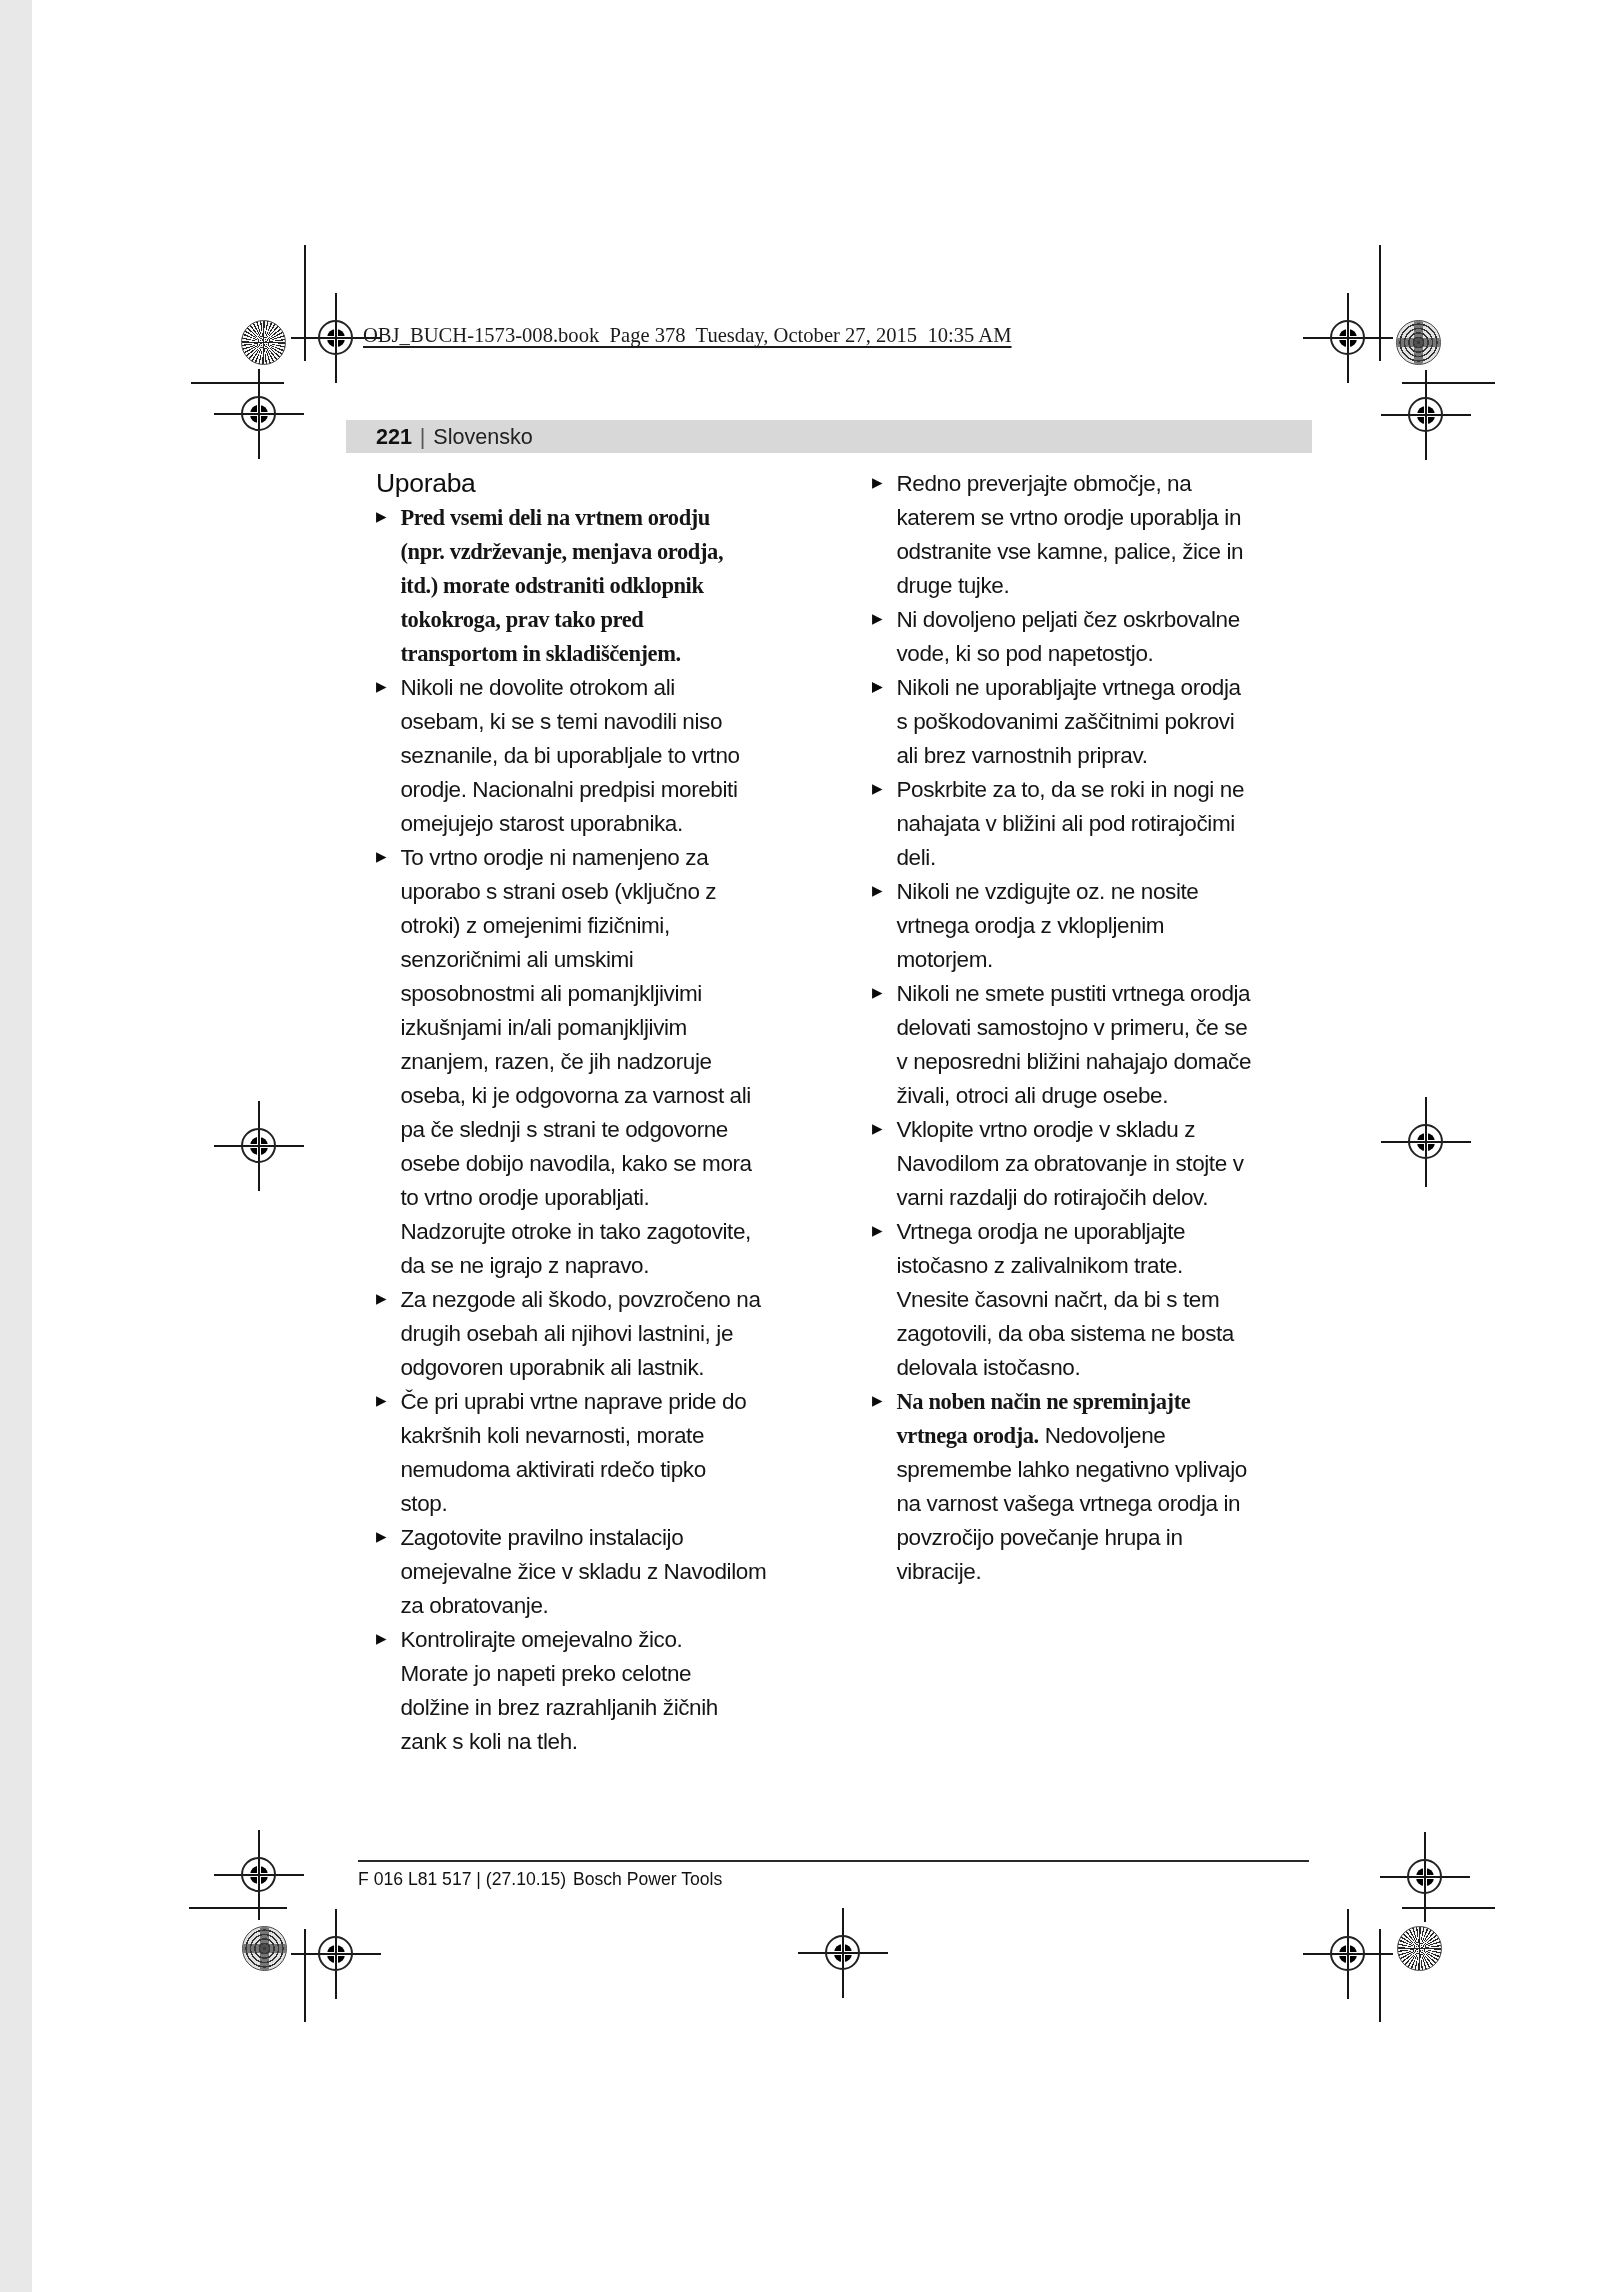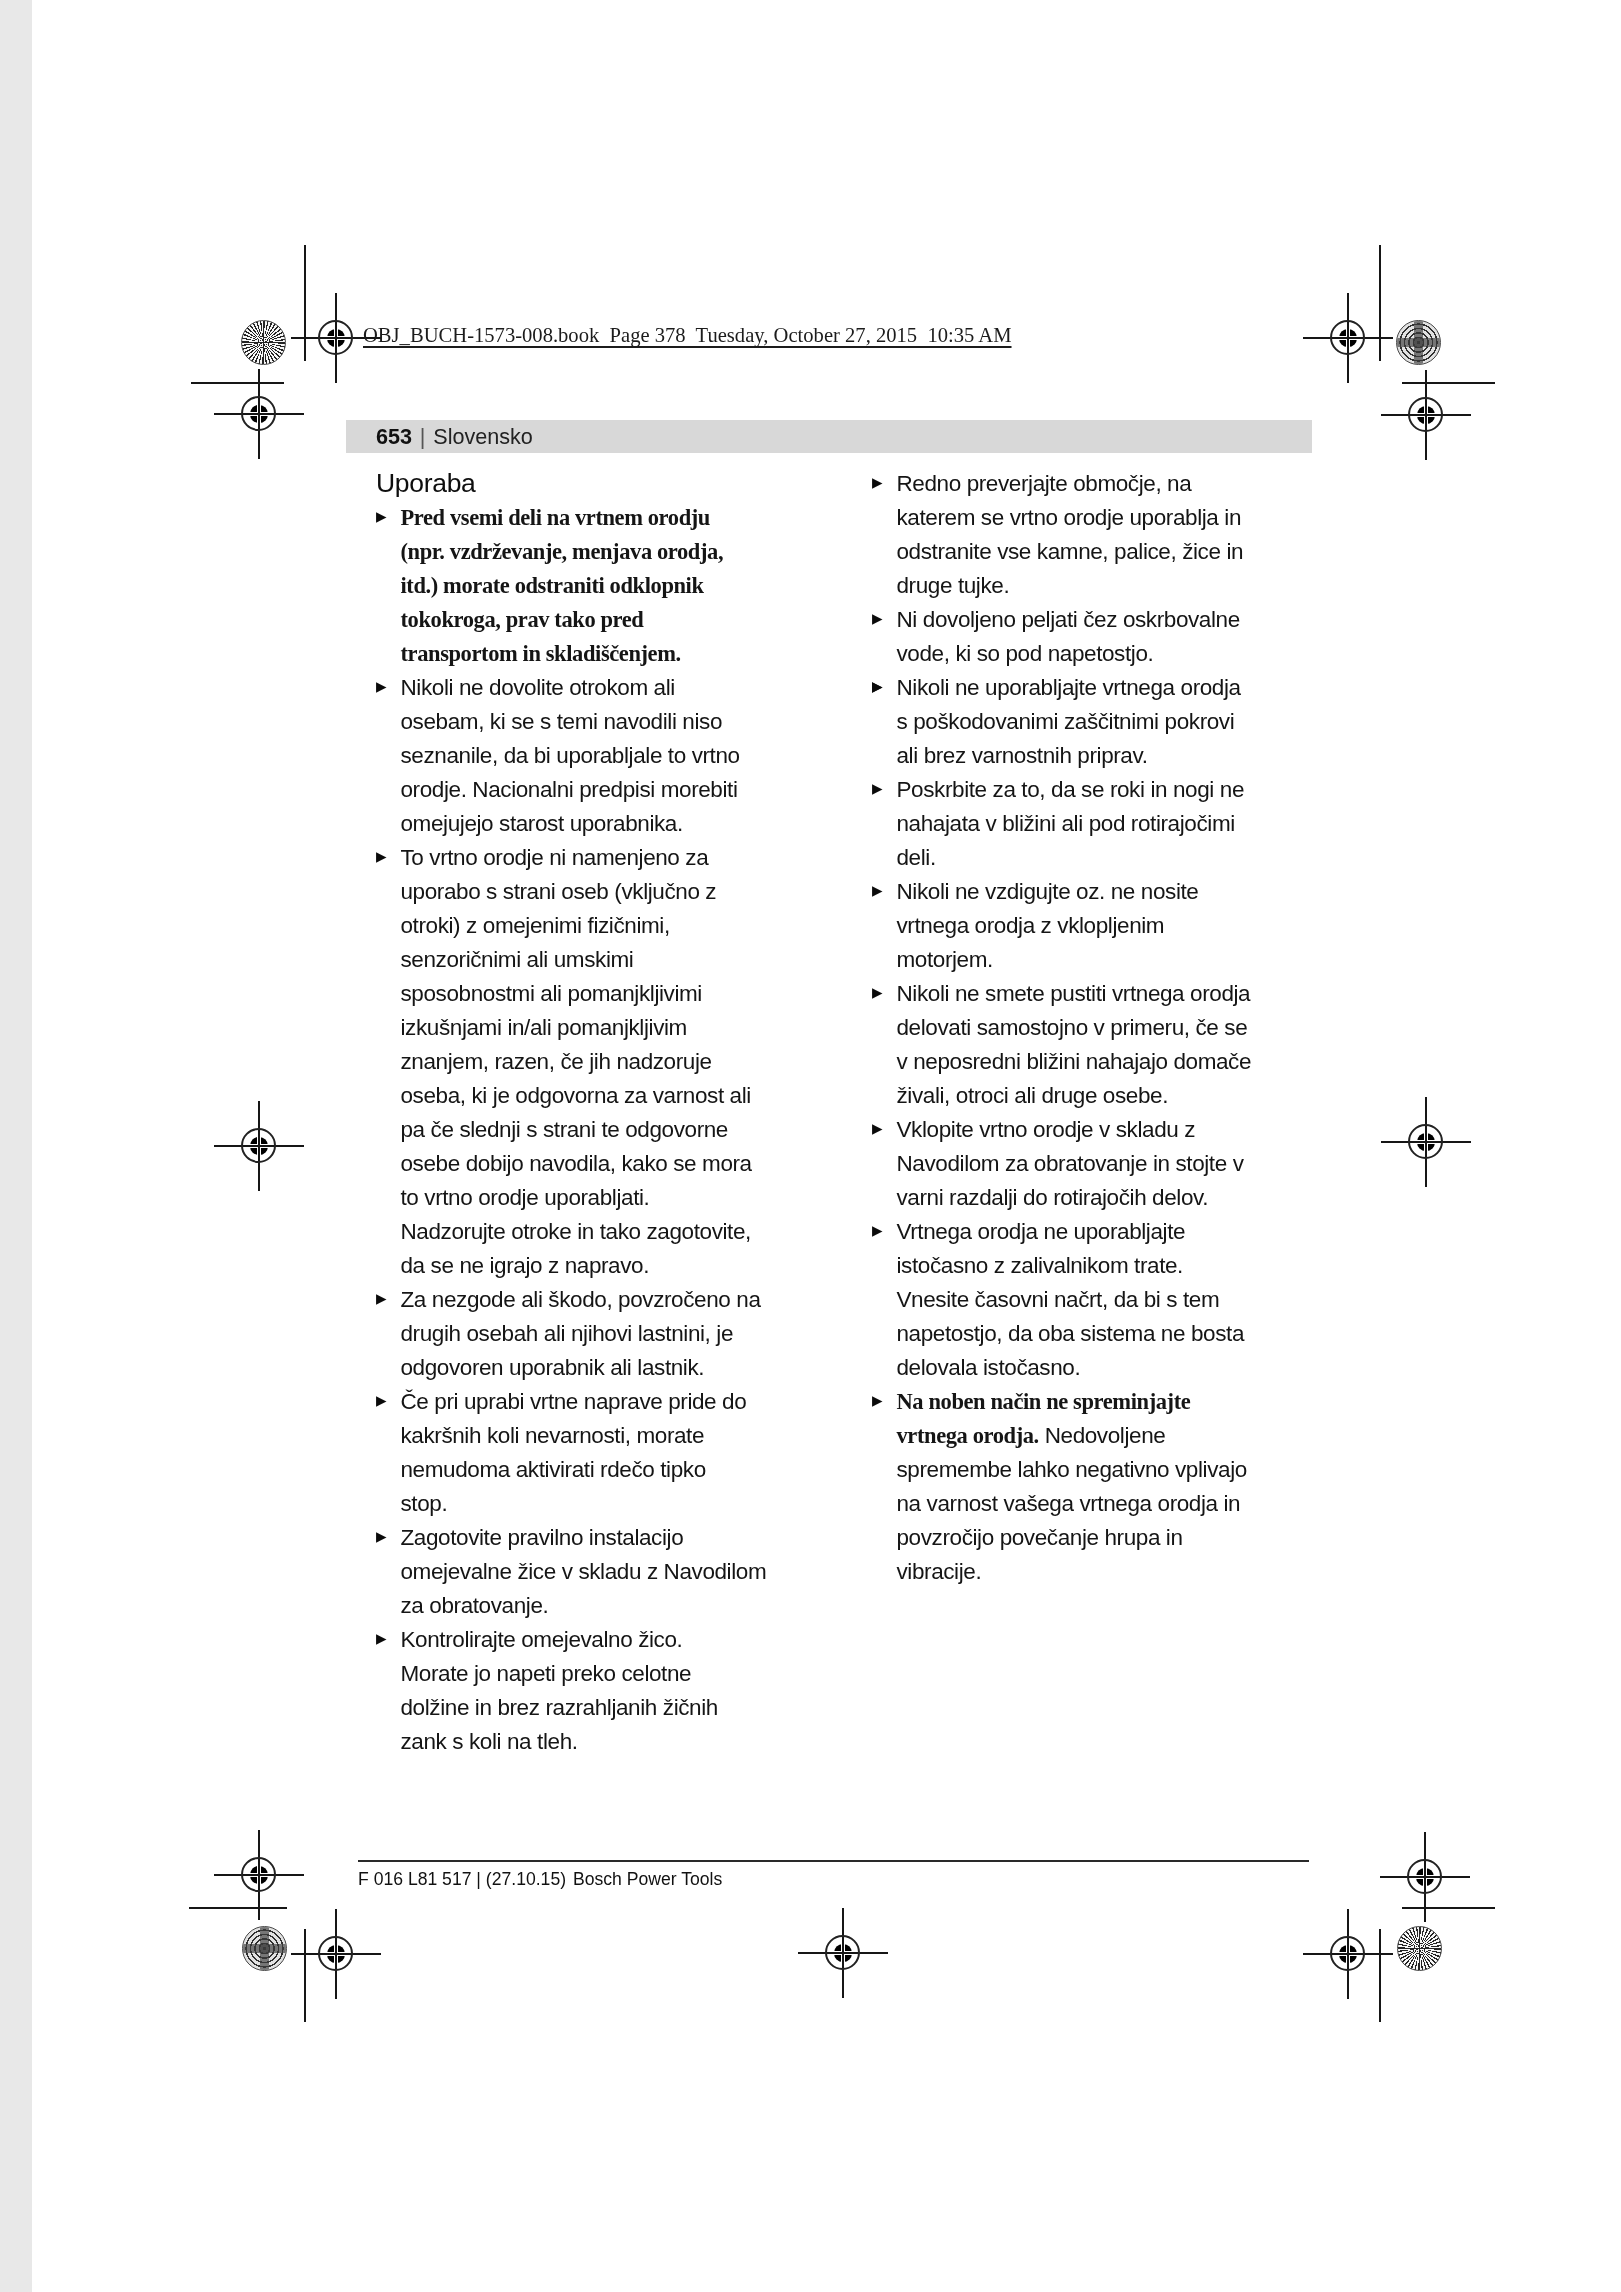--- a/index.html
+++ b/index.html
@@ -161,7 +161,7 @@
   <div class="doc-header">OBJ_BUCH-1573-008.book  Page 378  Tuesday, October 27, 2015  10:35 AM</div>
 
   <div class="page-bar">
-    <span class="num">653</span>
+    <span class="num">221</span>
     <span class="bar-div">|</span>
     <span class="lang">Slovensko</span>
   </div>

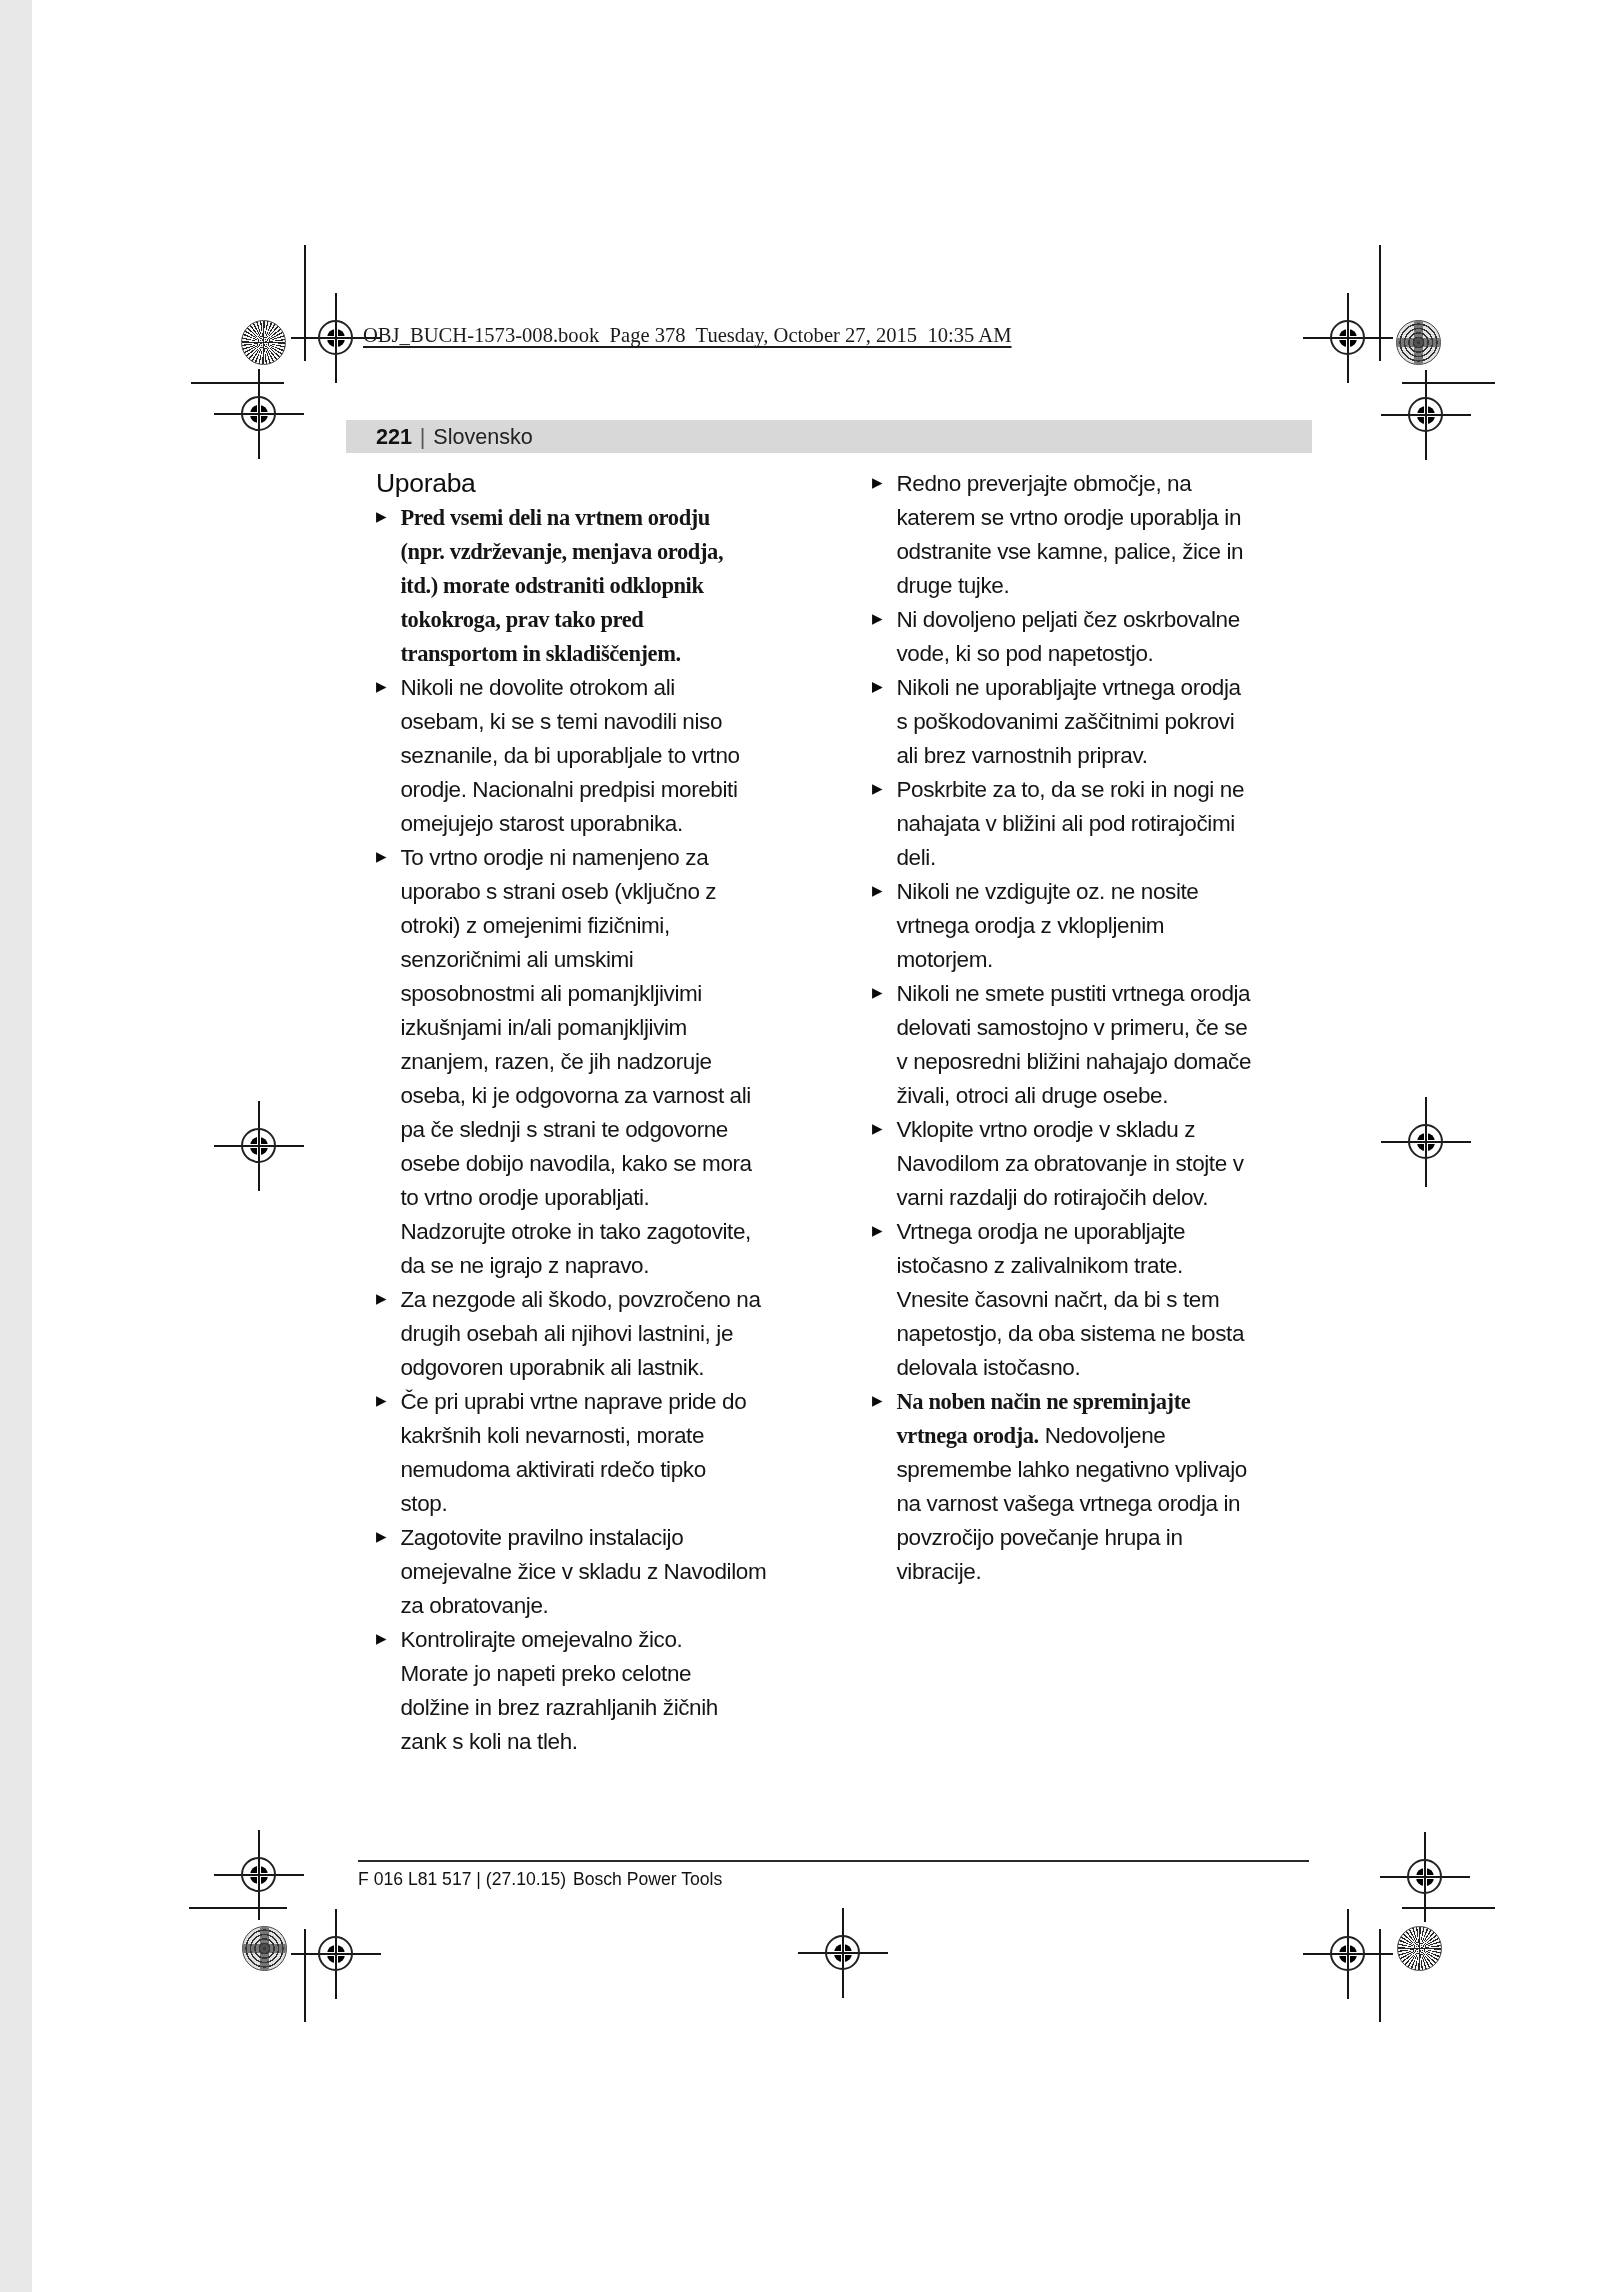--- a/index.html
+++ b/index.html
@@ -237,7 +237,7 @@
       <li class="item"><span class="mk">▶</span><span class="sb"></span><span class="sr">Vrtnega orodja ne uporabljajte
 istočasno z zalivalnikom trate.
 Vnesite časovni načrt, da bi s tem
-napetostjo, da oba sistema ne bosta
+zagotovili, da oba sistema ne bosta
 delovala istočasno.</span></li>
       <li class="item"><span class="mk">▶</span><span class="sb">Na noben način ne spreminjajte
 vrtnega orodja.</span><span class="sr"> Nedovoljene

